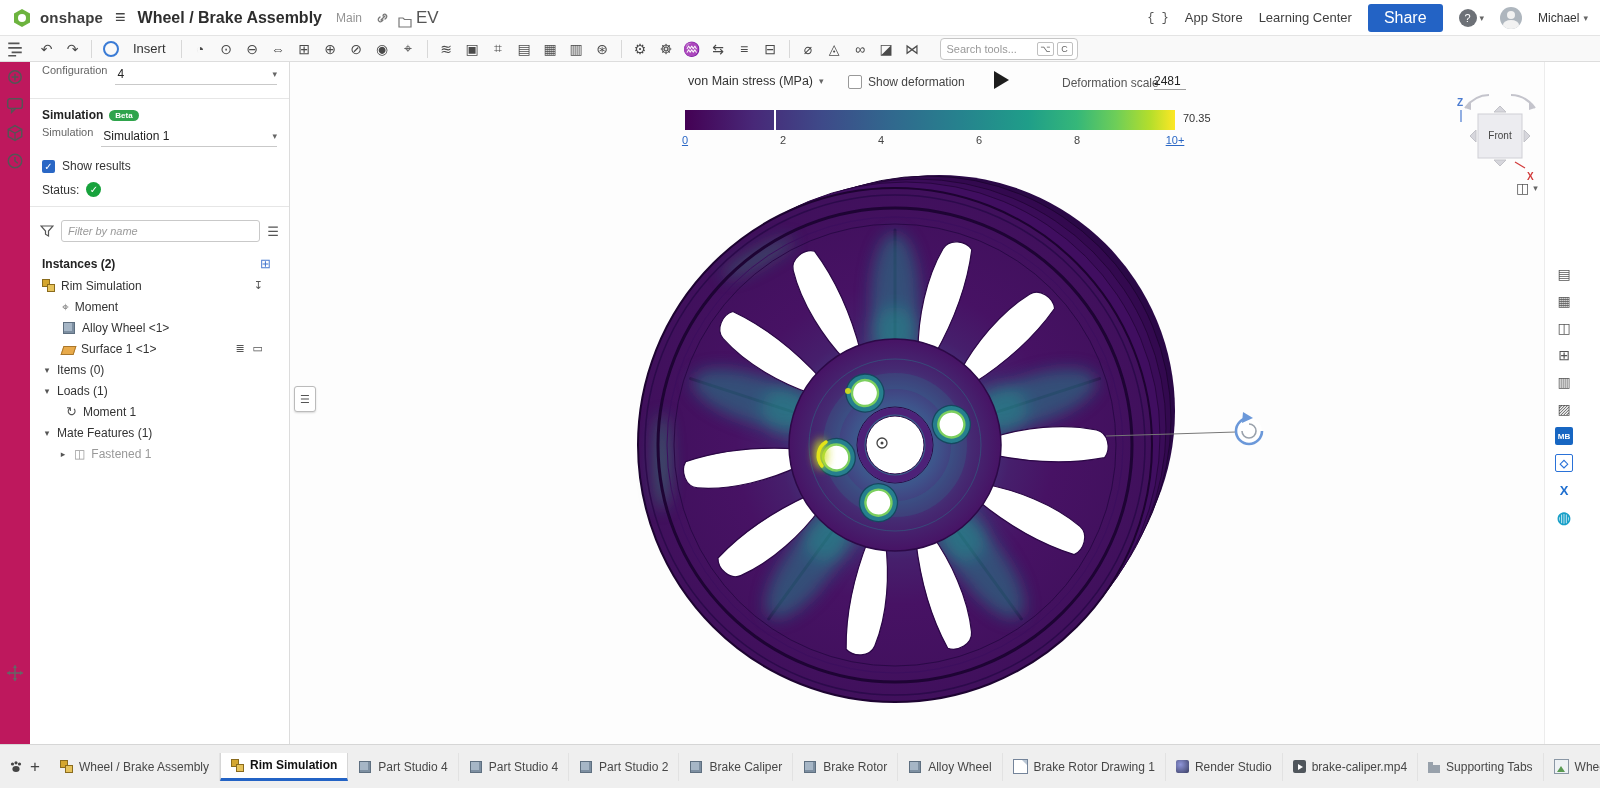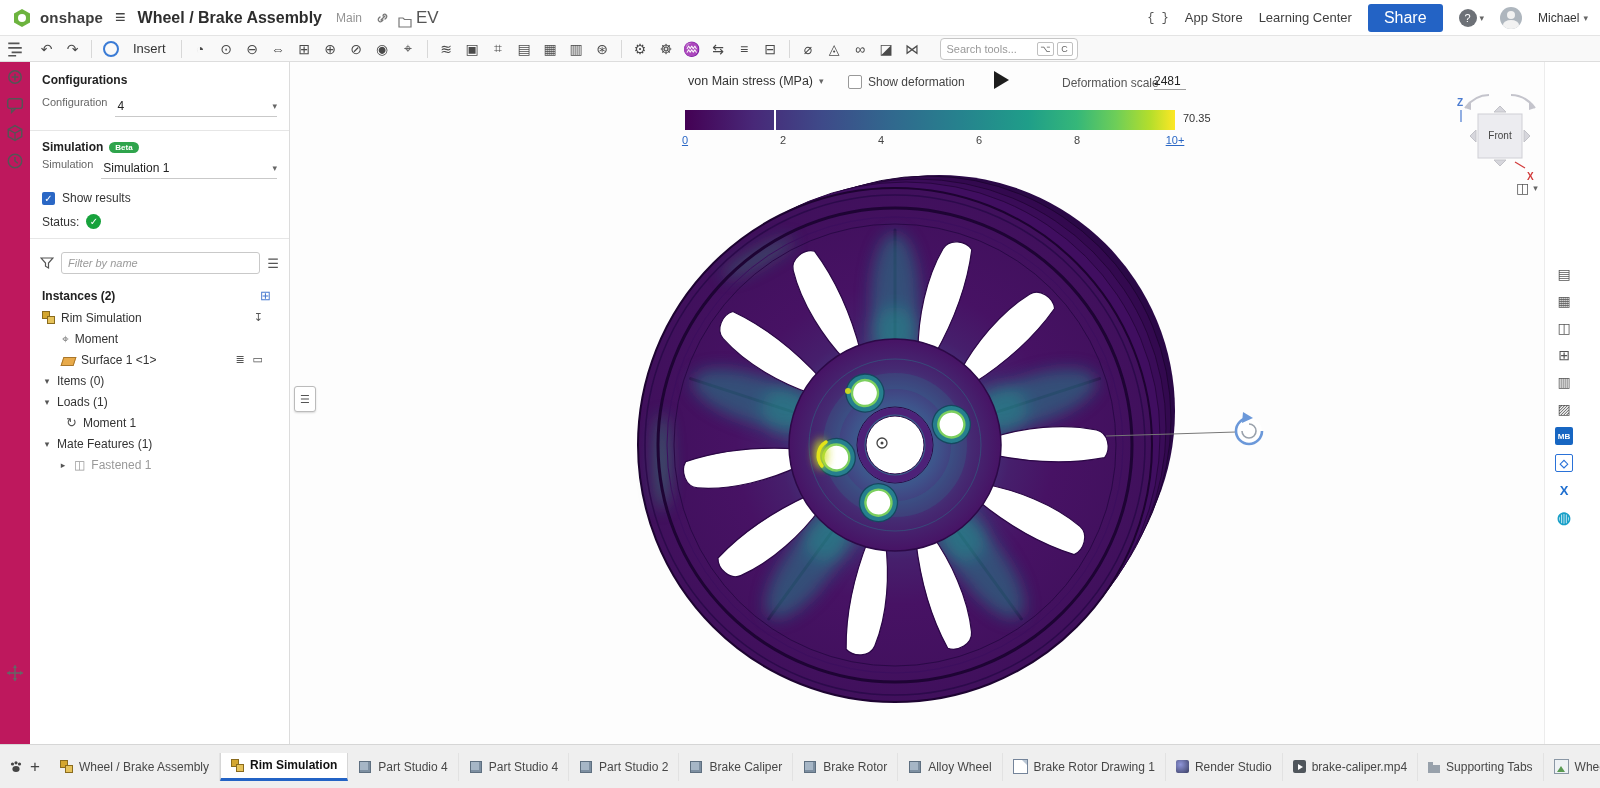--- a/index.html
+++ b/index.html
@@ -264,7 +264,6 @@
   </span>
 
   <div id="left-panel">
-    <div class="p-title">Configurations</div>
     <div class="sel-row">
       <span class="sel-label">Configuration</span>
       <span class="sel-box">

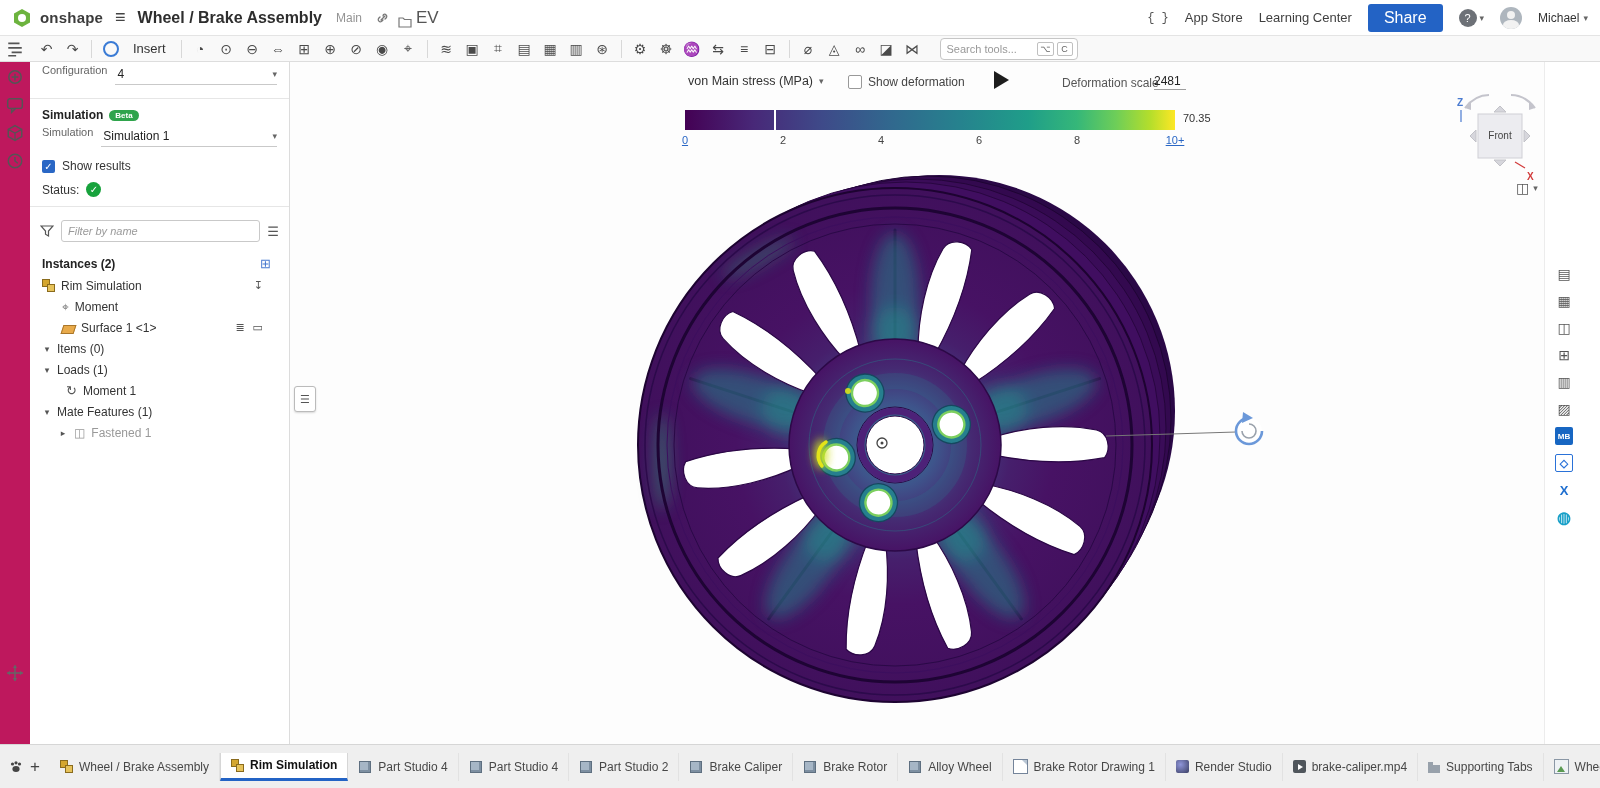--- a/index.html
+++ b/index.html
@@ -315,6 +315,10 @@
       <span class="lbl">Moment</span>
     </div>
     <div class="trow" style="padding-left:32px">
+      <span class="ti ps"></span>
+      <span class="lbl">Alloy Wheel &lt;1&gt;</span>
+    </div>
+    <div class="trow" style="padding-left:32px">
       <span class="ti surf"></span>
       <span class="lbl">Surface 1 &lt;1&gt;</span>
       <span class="r-icons">

